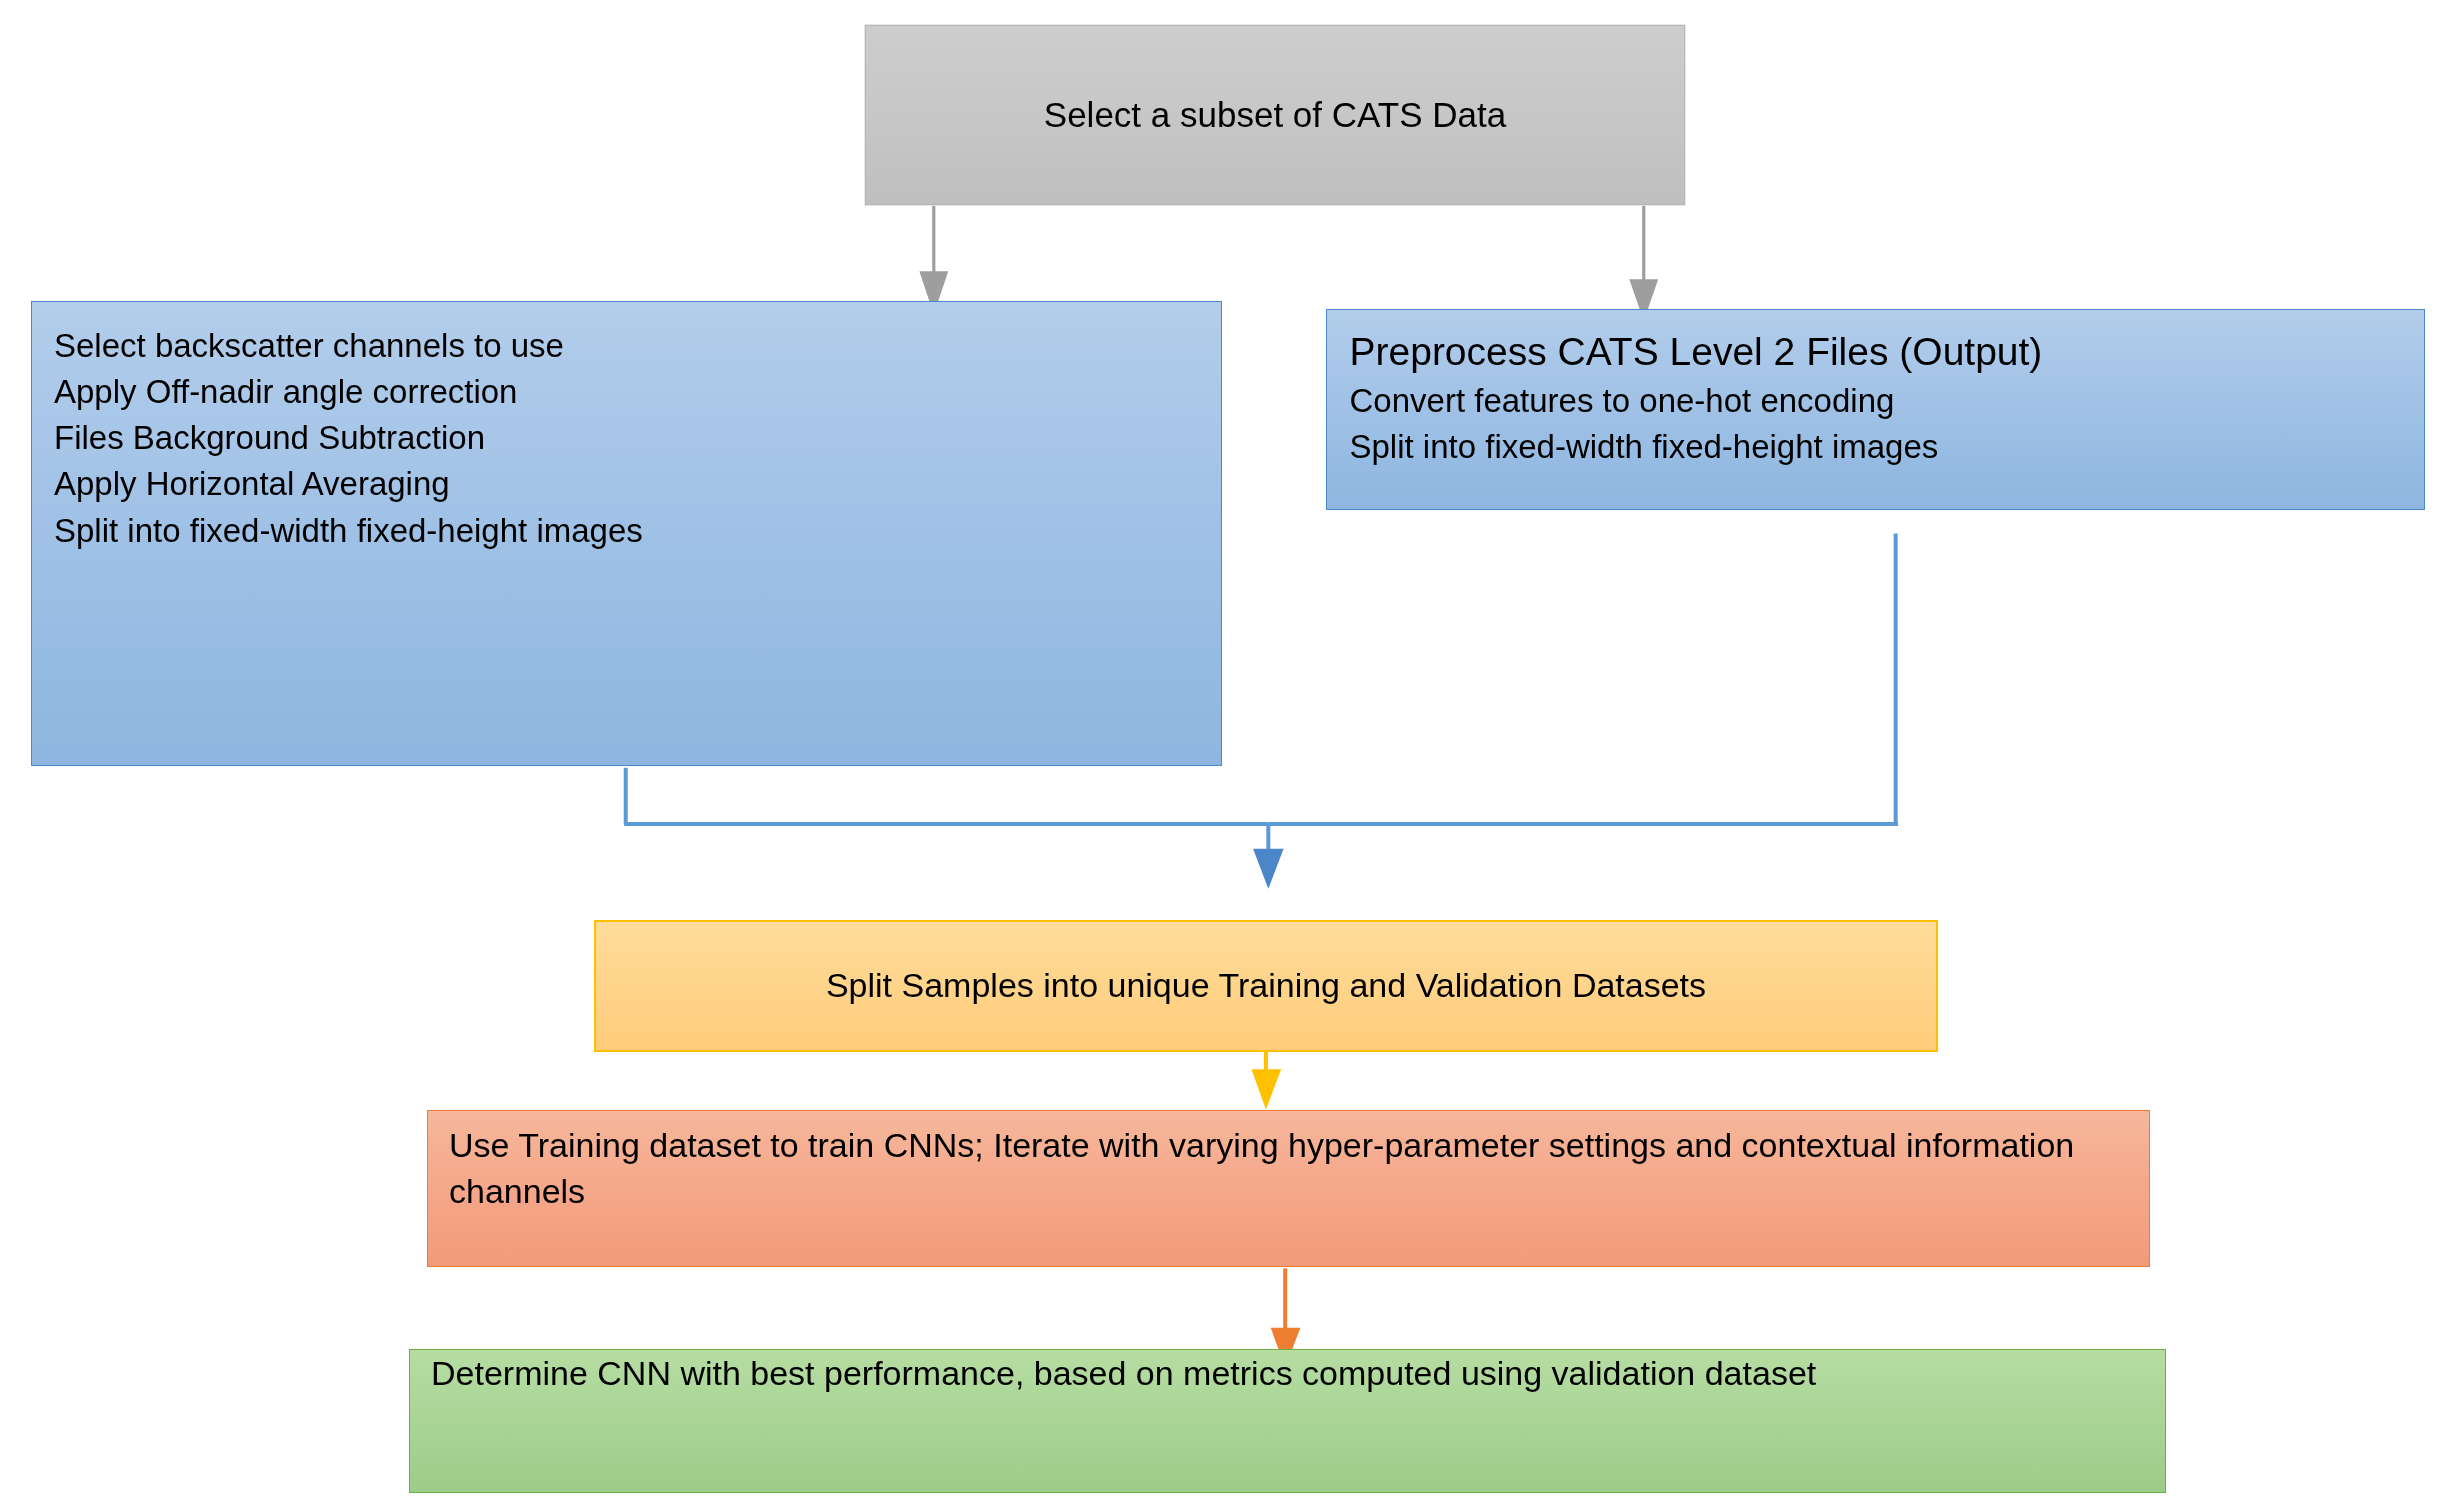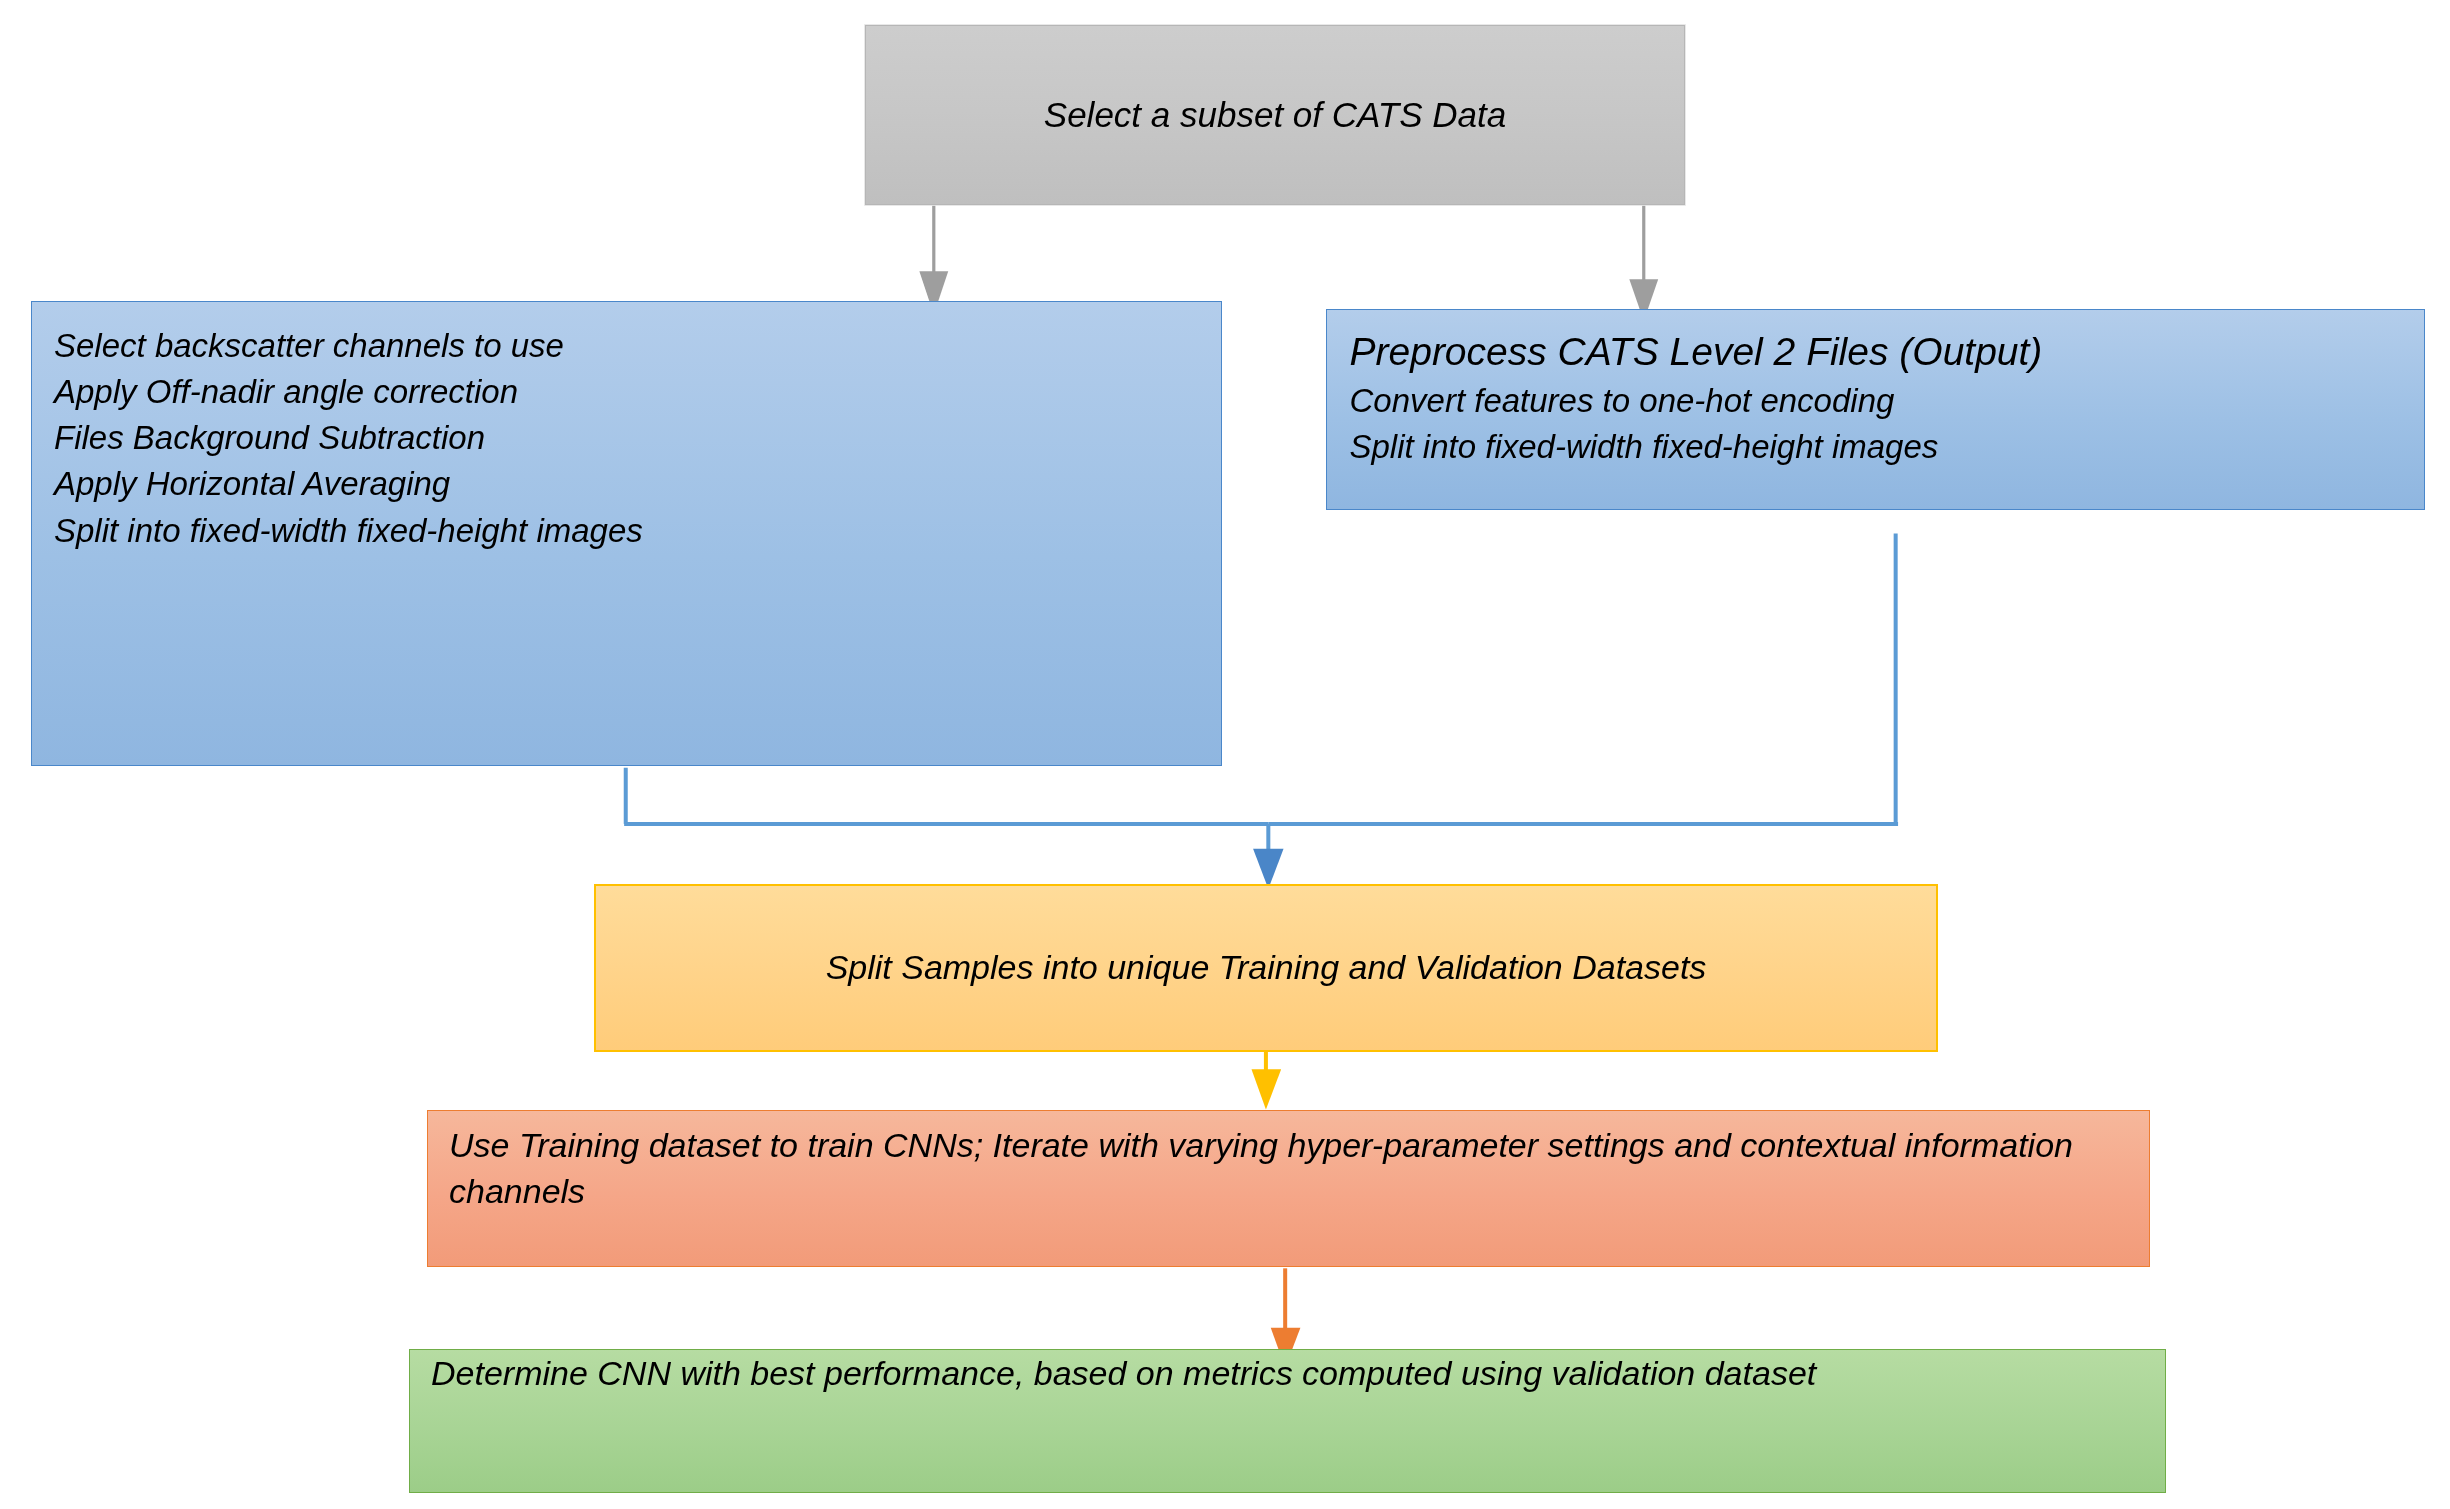--- a/index.html
+++ b/index.html
@@ -25,7 +25,6 @@
     color: #000000;
     line-height: 1.22;
     overflow: hidden;
-    font-style: italic;
   }
   .node .title {
     display: block;

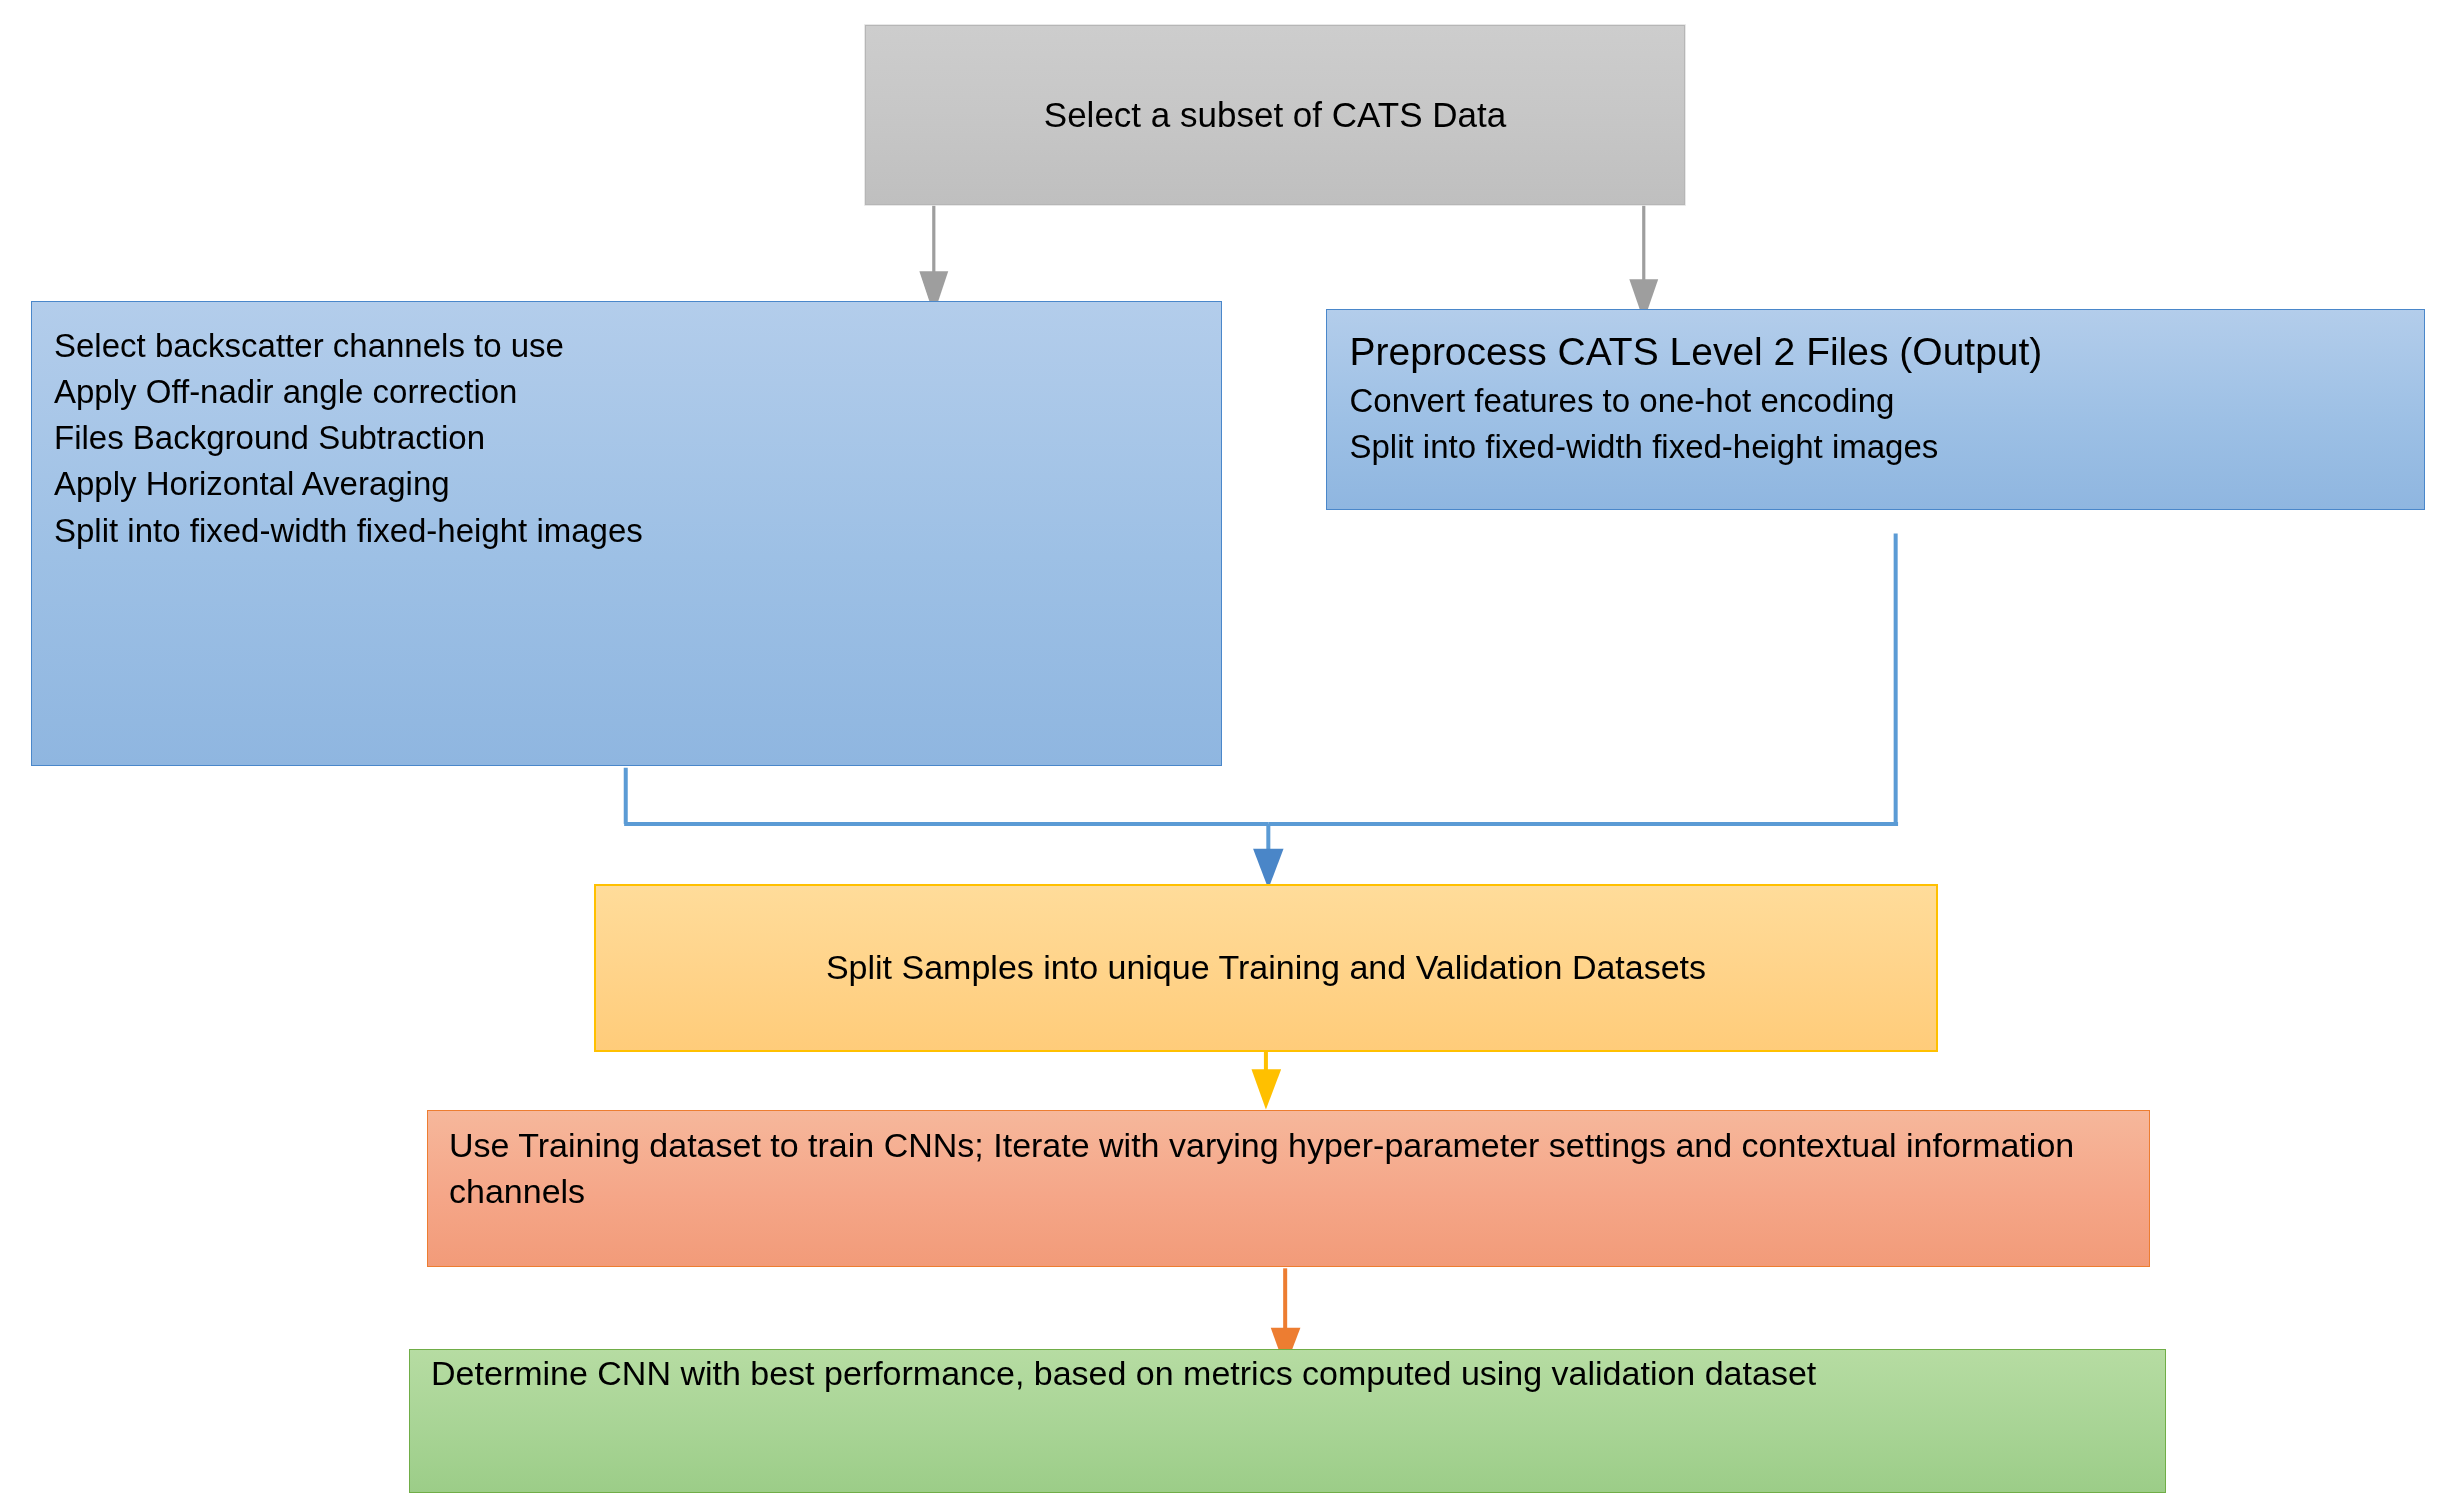--- a/index.html
+++ b/index.html
@@ -82,9 +82,9 @@
   
   #node-split {
     left: 594px;
-    top: 884px;
+    top: 920px;
     width: 1344px;
-    height: 168px;
+    height: 132px;
     background: linear-gradient(180deg, #ffdc9a 0%, #ffd389 55%, #ffcc7a 100%);
     border: 2.4px solid #ffc000;
     display: flex;

